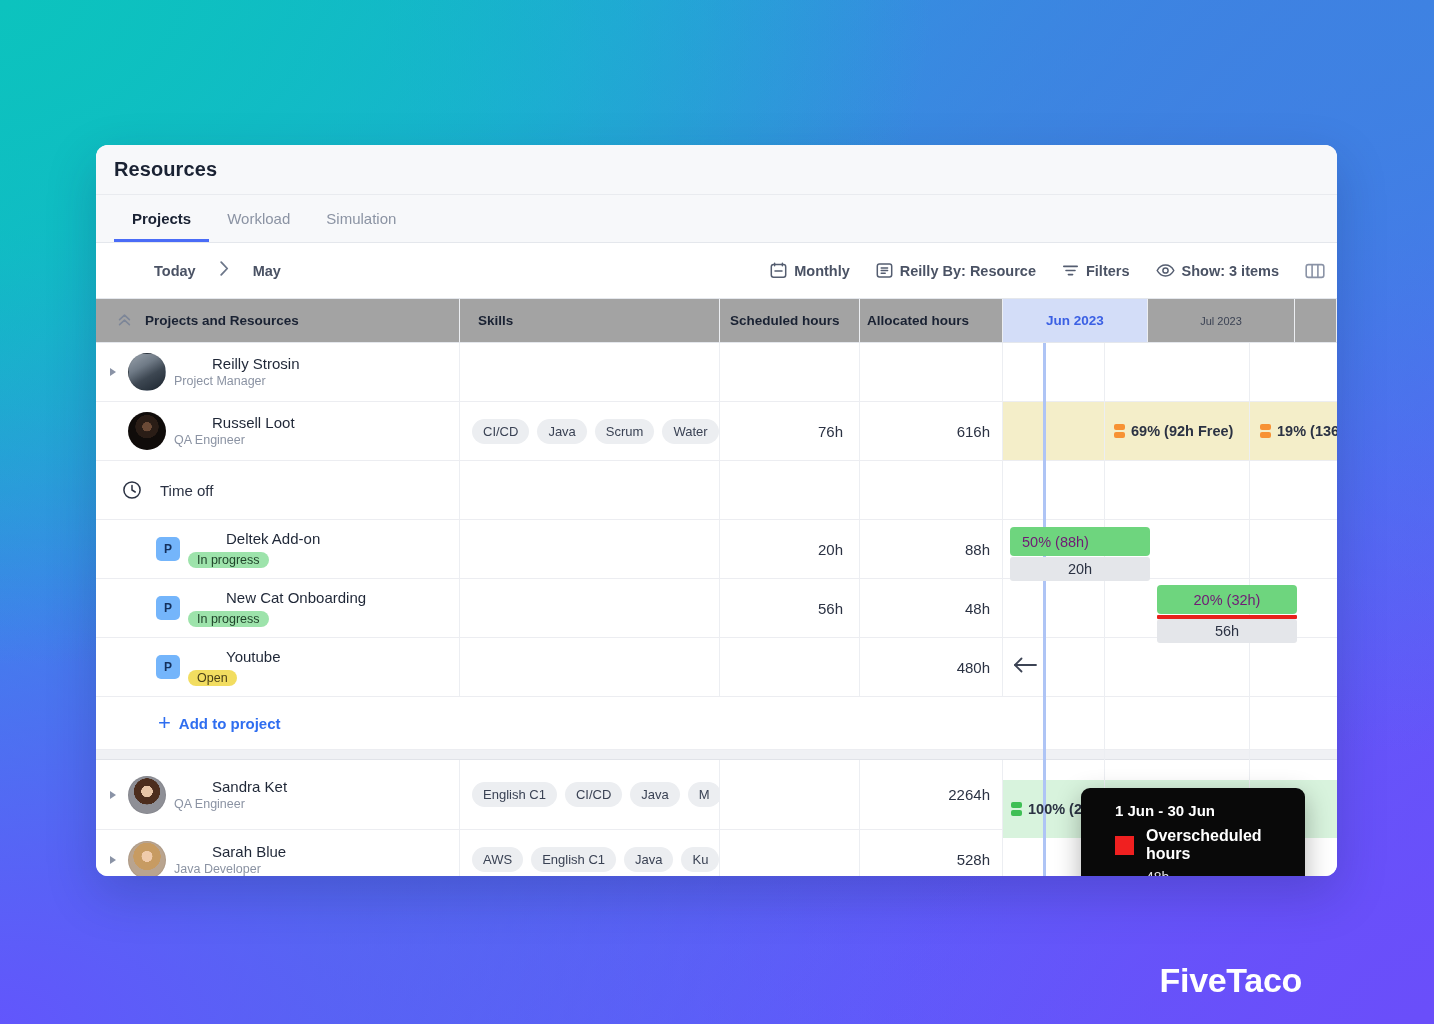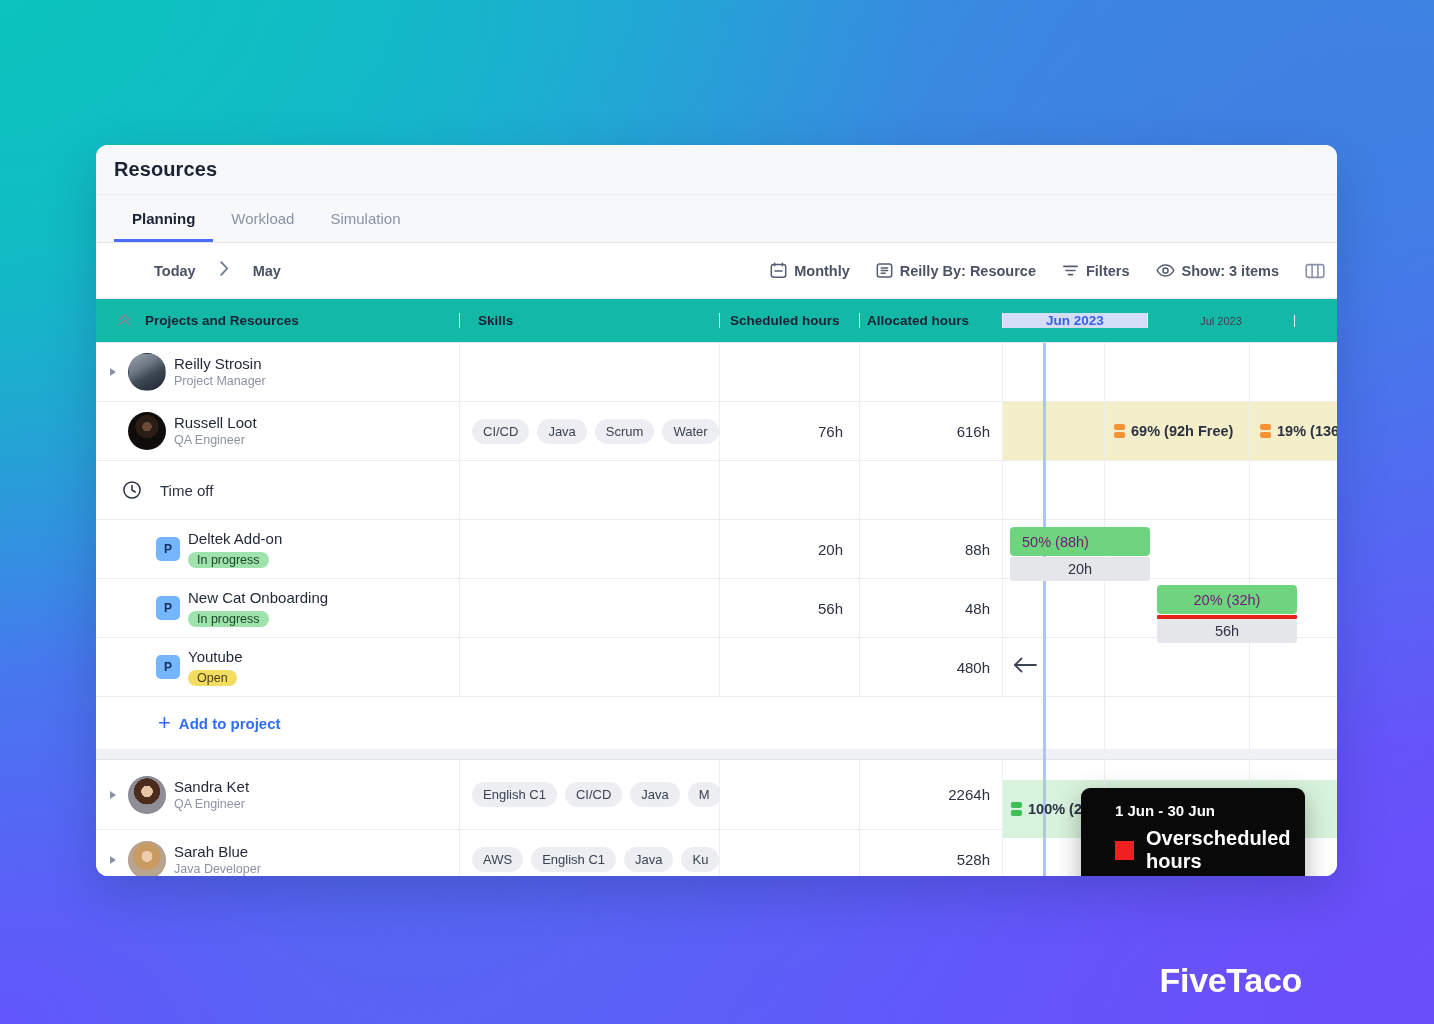--- a/index.html
+++ b/index.html
@@ -248,7 +248,7 @@
 
   <div class="tabbar">
     <div class="tab active">
-      <span>Planning</span>
+      <span>Projects</span>
     </div>
     <div class="tab">
       <span>Workload</span>

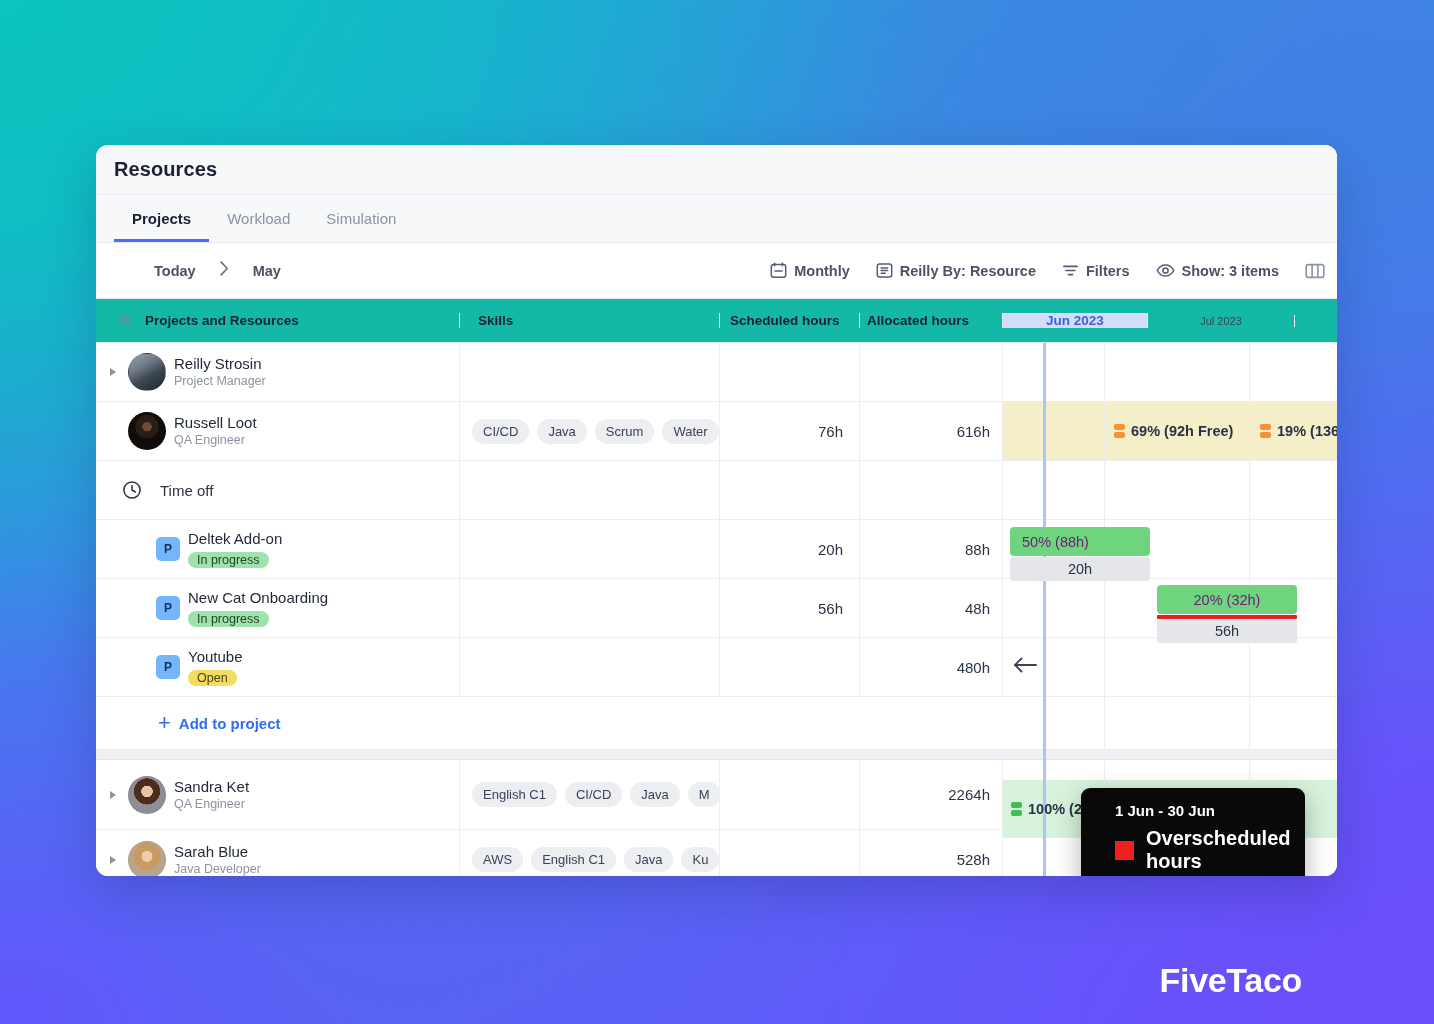--- a/index.html
+++ b/index.html
@@ -91,8 +91,8 @@
   .col-head{
     display:flex; height:44px;
     border-bottom:1px solid #e4e7ec;
-    background:#14b8a6;
-    font-size:13.5px; font-weight:bold; color:#1a2233;align-items:center;
+    background:#a3a3a3;
+    font-size:13.5px; font-weight:bold; color:#1a2233;
   }
   .c-name{ width:364px; display:flex; align-items:center; padding-left:22px; gap:14px; border-right:1px solid #eceef2;}
   .c-skills{ width:260px; display:flex; align-items:center; padding-left:18px; border-right:1px solid #eceef2;}

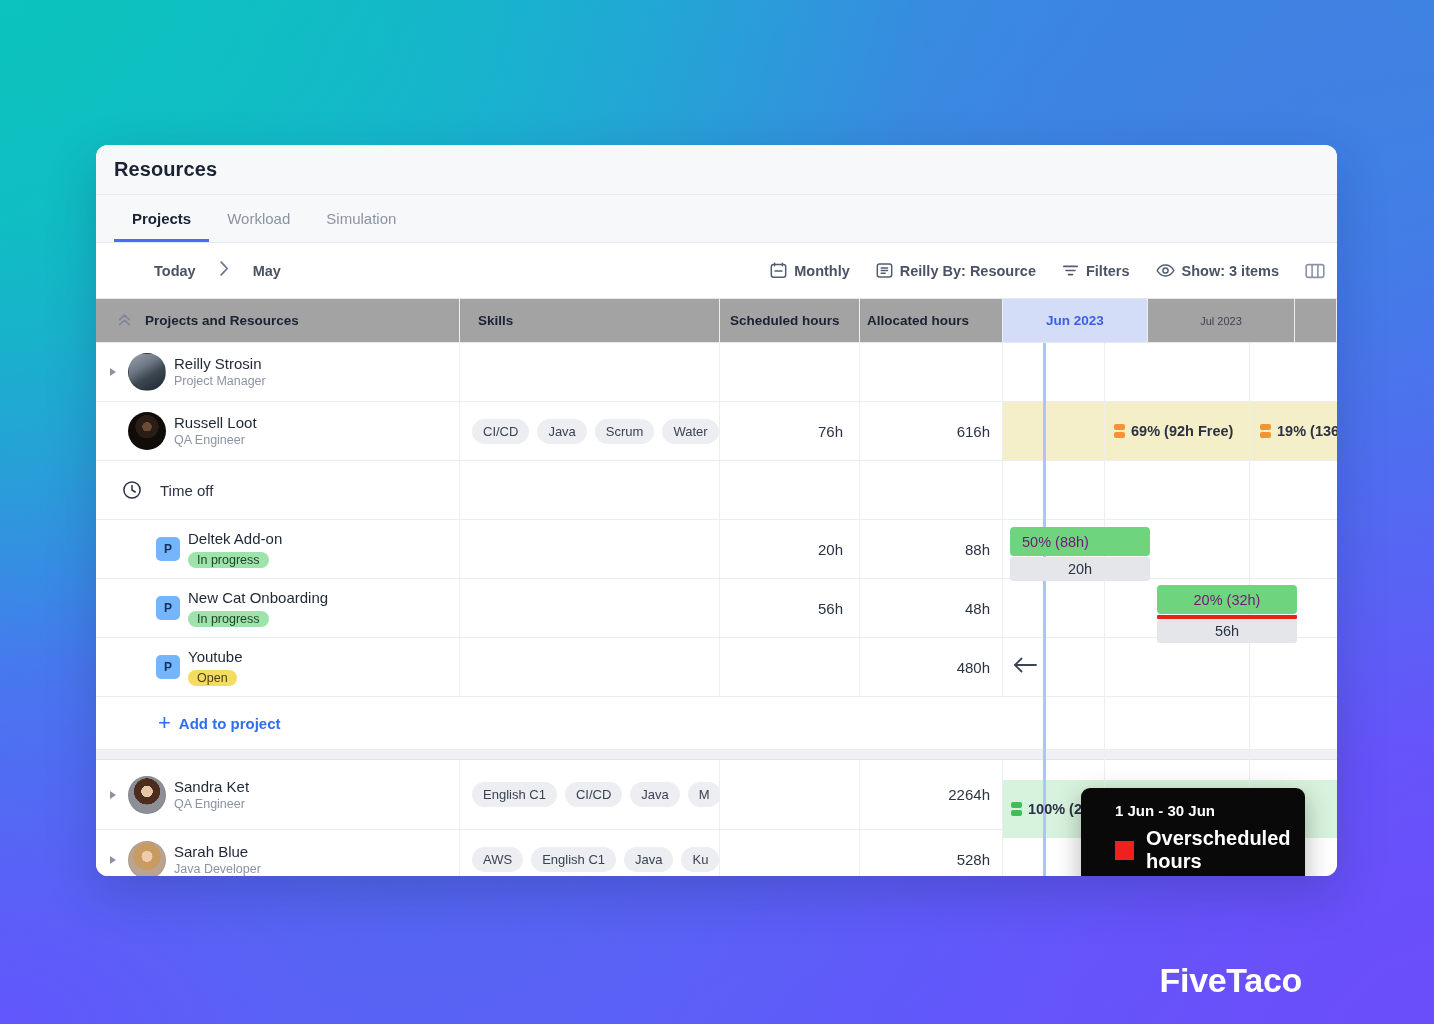--- a/index.html
+++ b/index.html
@@ -138,7 +138,7 @@
   .av4{ background:radial-gradient(circle at 50% 40%, #f0cbab 0 19%, #c79b62 20% 48%, #b9a48f 49% 100%); }
 
   .nm-block{ display:flex; flex-direction:column; justify-content:center; gap:2px; }
-  .nm{ font-size:15px; color:#1f2737; line-height:1.15; }
+  .nm{ font-size:15px; color:#1f2737; line-height:1.15;margin-left:38px; }
   .rl{ font-size:12.5px; color:#8b93a3; line-height:1.15; }
 
   .chip{

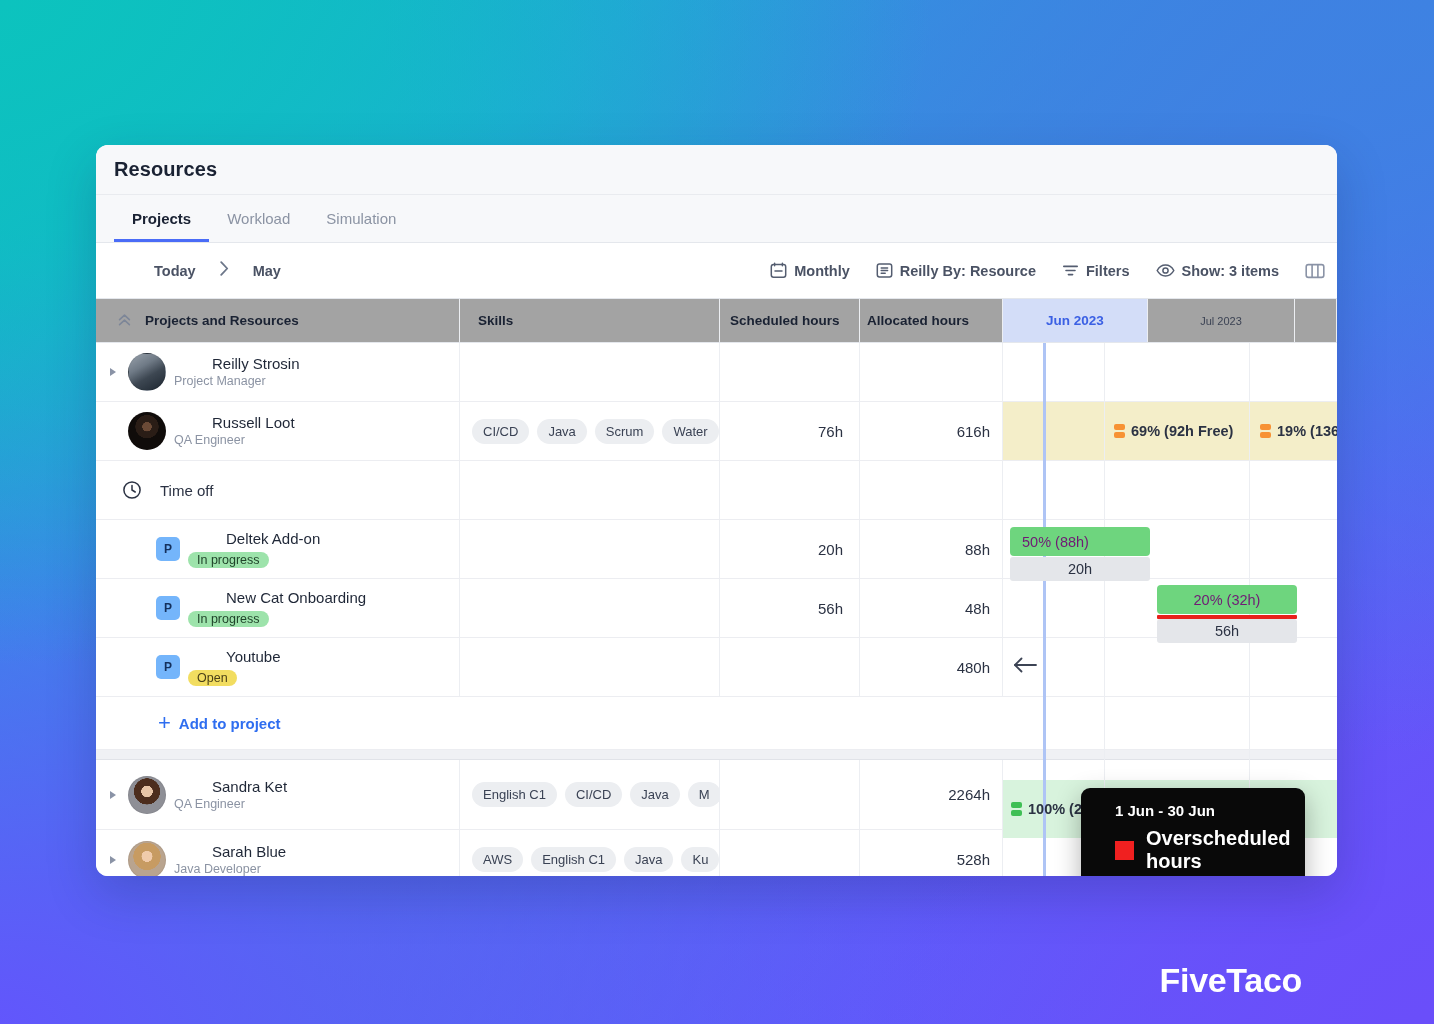--- a/index.html
+++ b/index.html
@@ -226,7 +226,7 @@
   .tt-title{ font-size:15px; font-weight:bold; margin-bottom:8px; }
   .tt-row{ display:flex; align-items:center; gap:12px; }
   .tt-sw{ width:19px;height:19px;background:#f02020; flex:0 0 19px;}
-  .tt-lbl{ font-size:20px; font-weight:bold; }
+  .tt-lbl{ font-size:16px; font-weight:bold; }
   .tt-val{ font-size:14px; color:#e4e4e4; margin-top:6px; margin-left:31px;}
 
   

